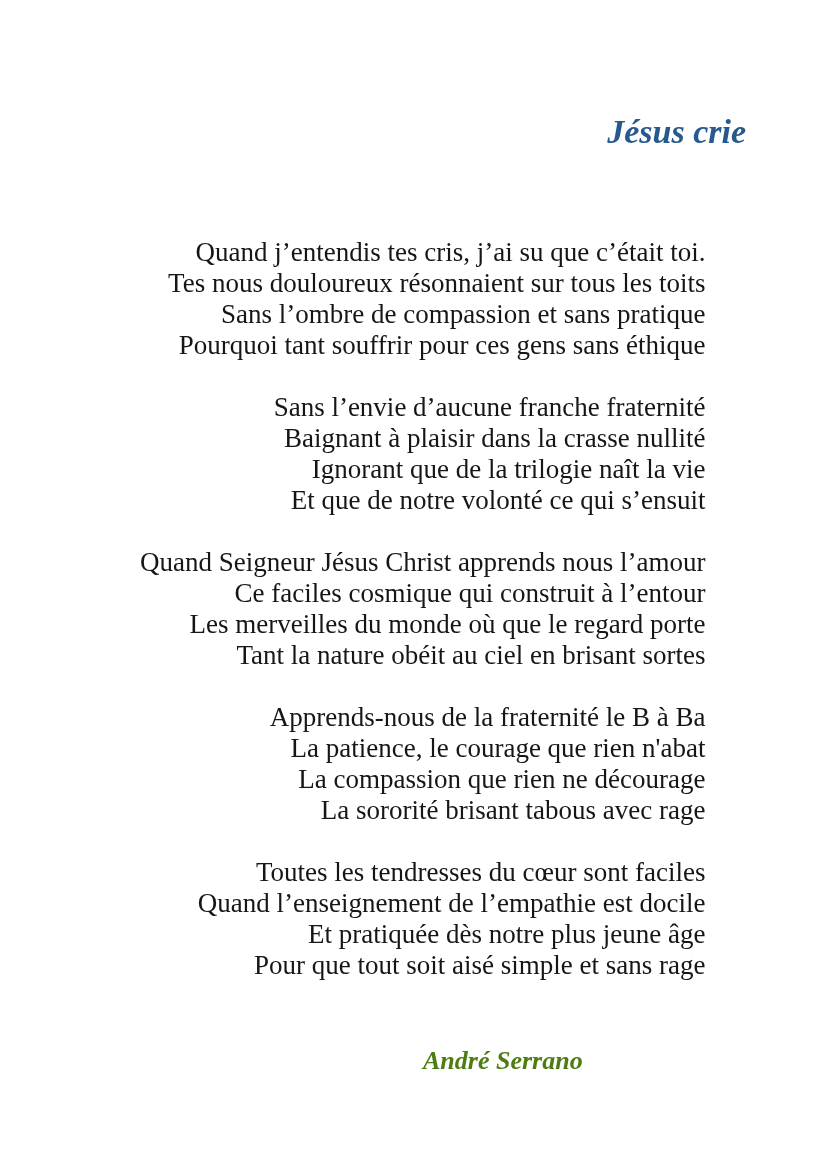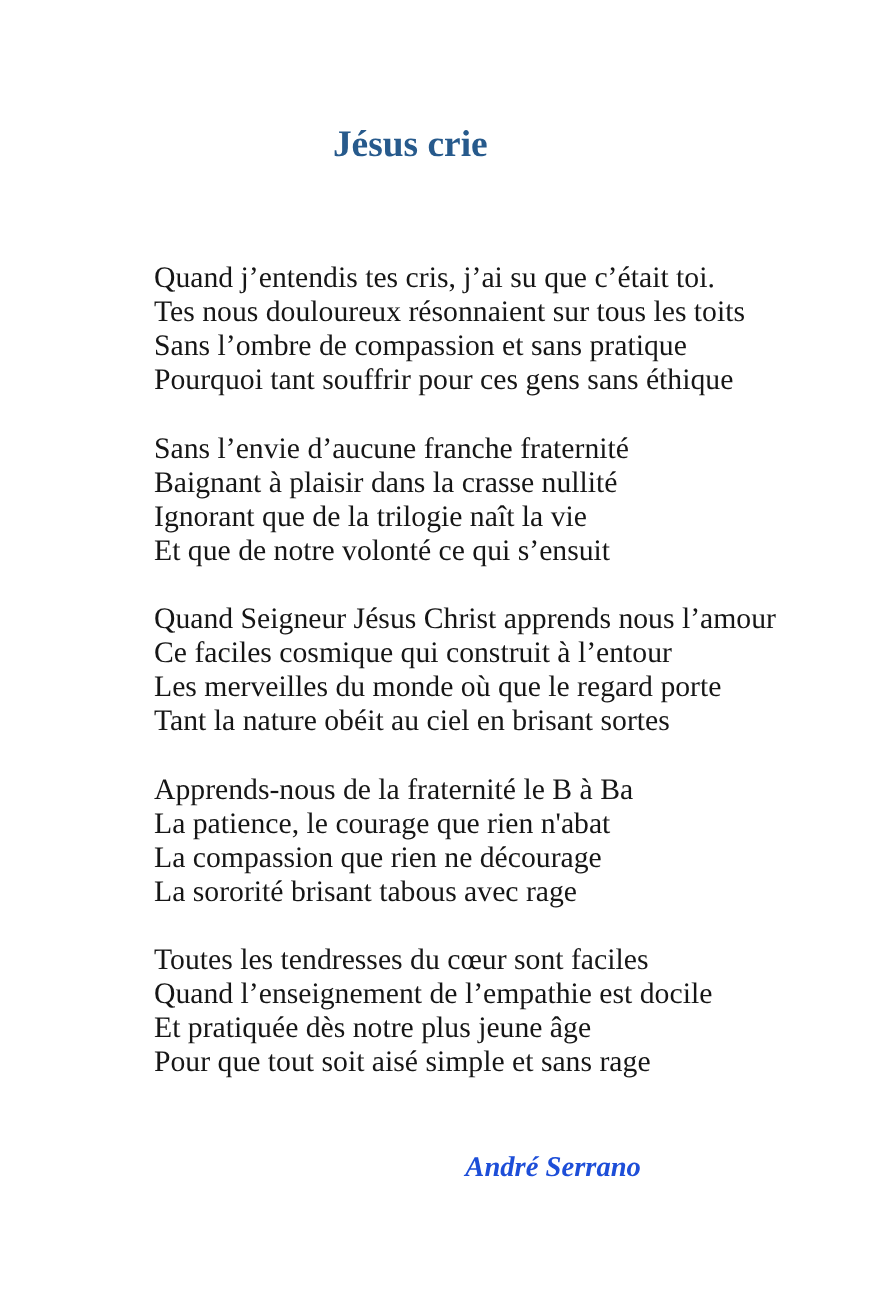--- a/index.html
+++ b/index.html
@@ -21,7 +21,8 @@
     top: 112px;
     left: 0;
     width: 746px;
-    text-align: center;
+    text-align: right;
+    font-style: italic;
   }
   .page-title {
     font-weight: bold;

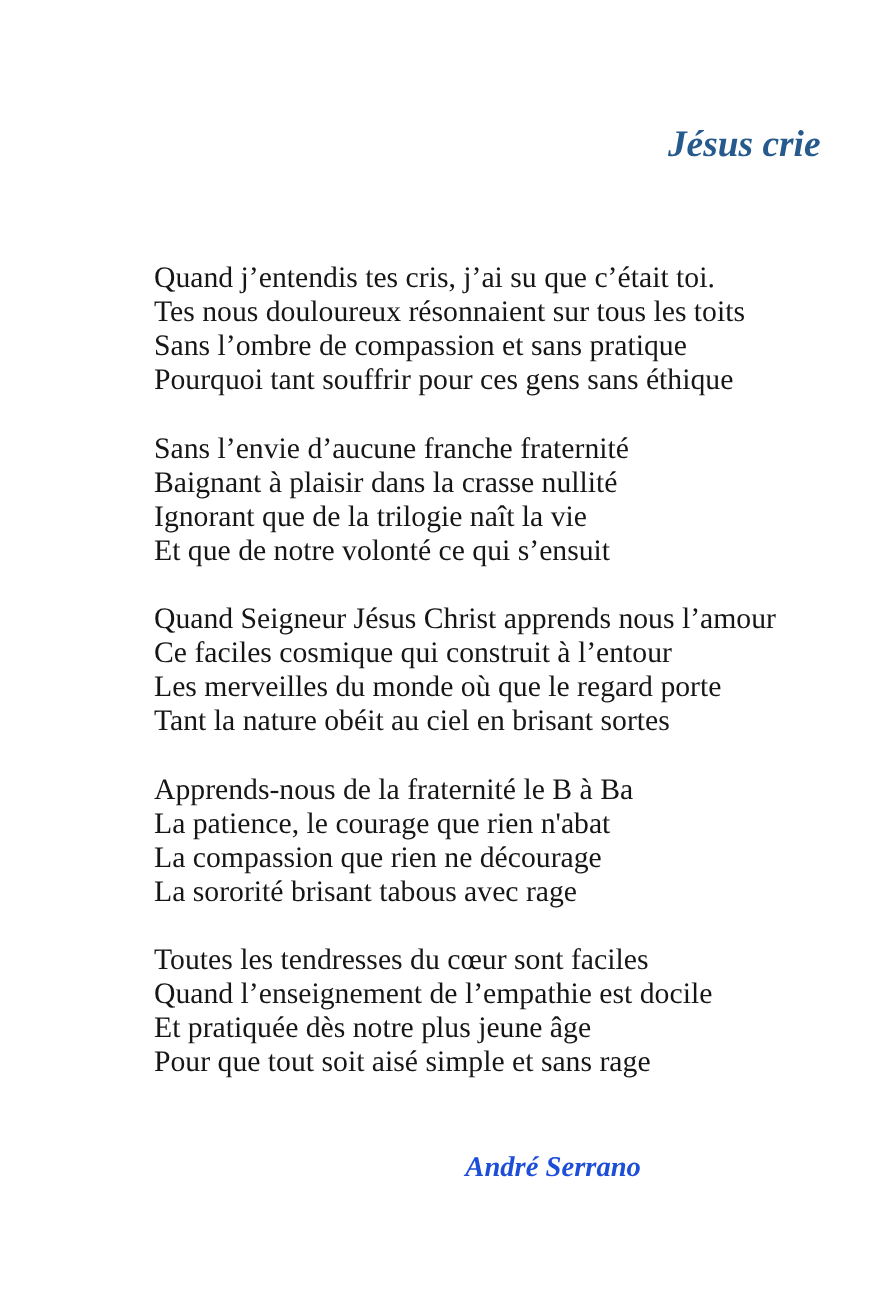--- a/index.html
+++ b/index.html
@@ -36,6 +36,7 @@
   }
   .stanza {
     margin: 0 0 31px 0;
+    text-align: right;
   }
   .line {
     font-size: 27px;

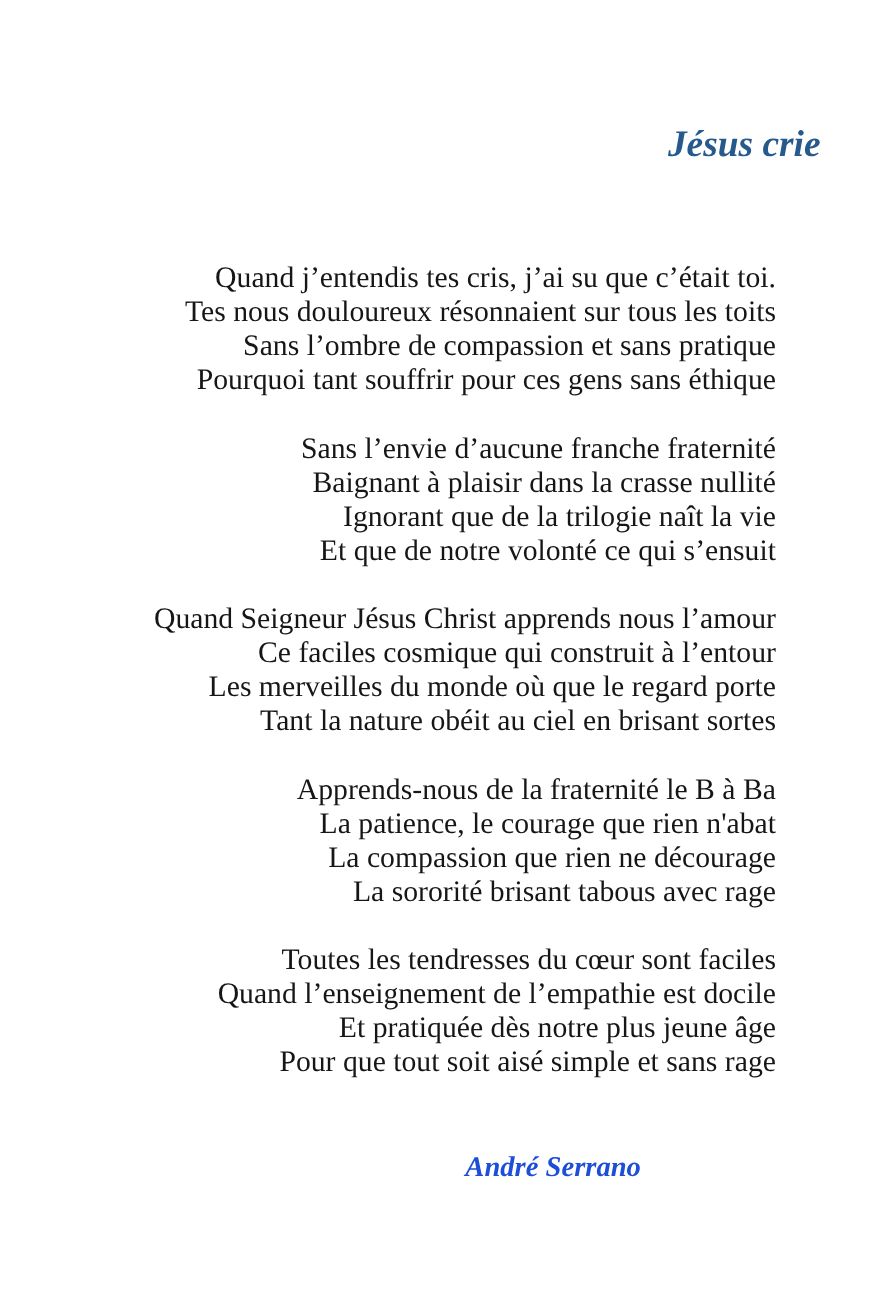--- a/index.html
+++ b/index.html
@@ -51,7 +51,7 @@
     line-height: 31px;
     font-weight: bold;
     font-style: italic;
-    color: #1d4ed8;
+    color: #4d7c0f;
   }
 </style>
 </head>

